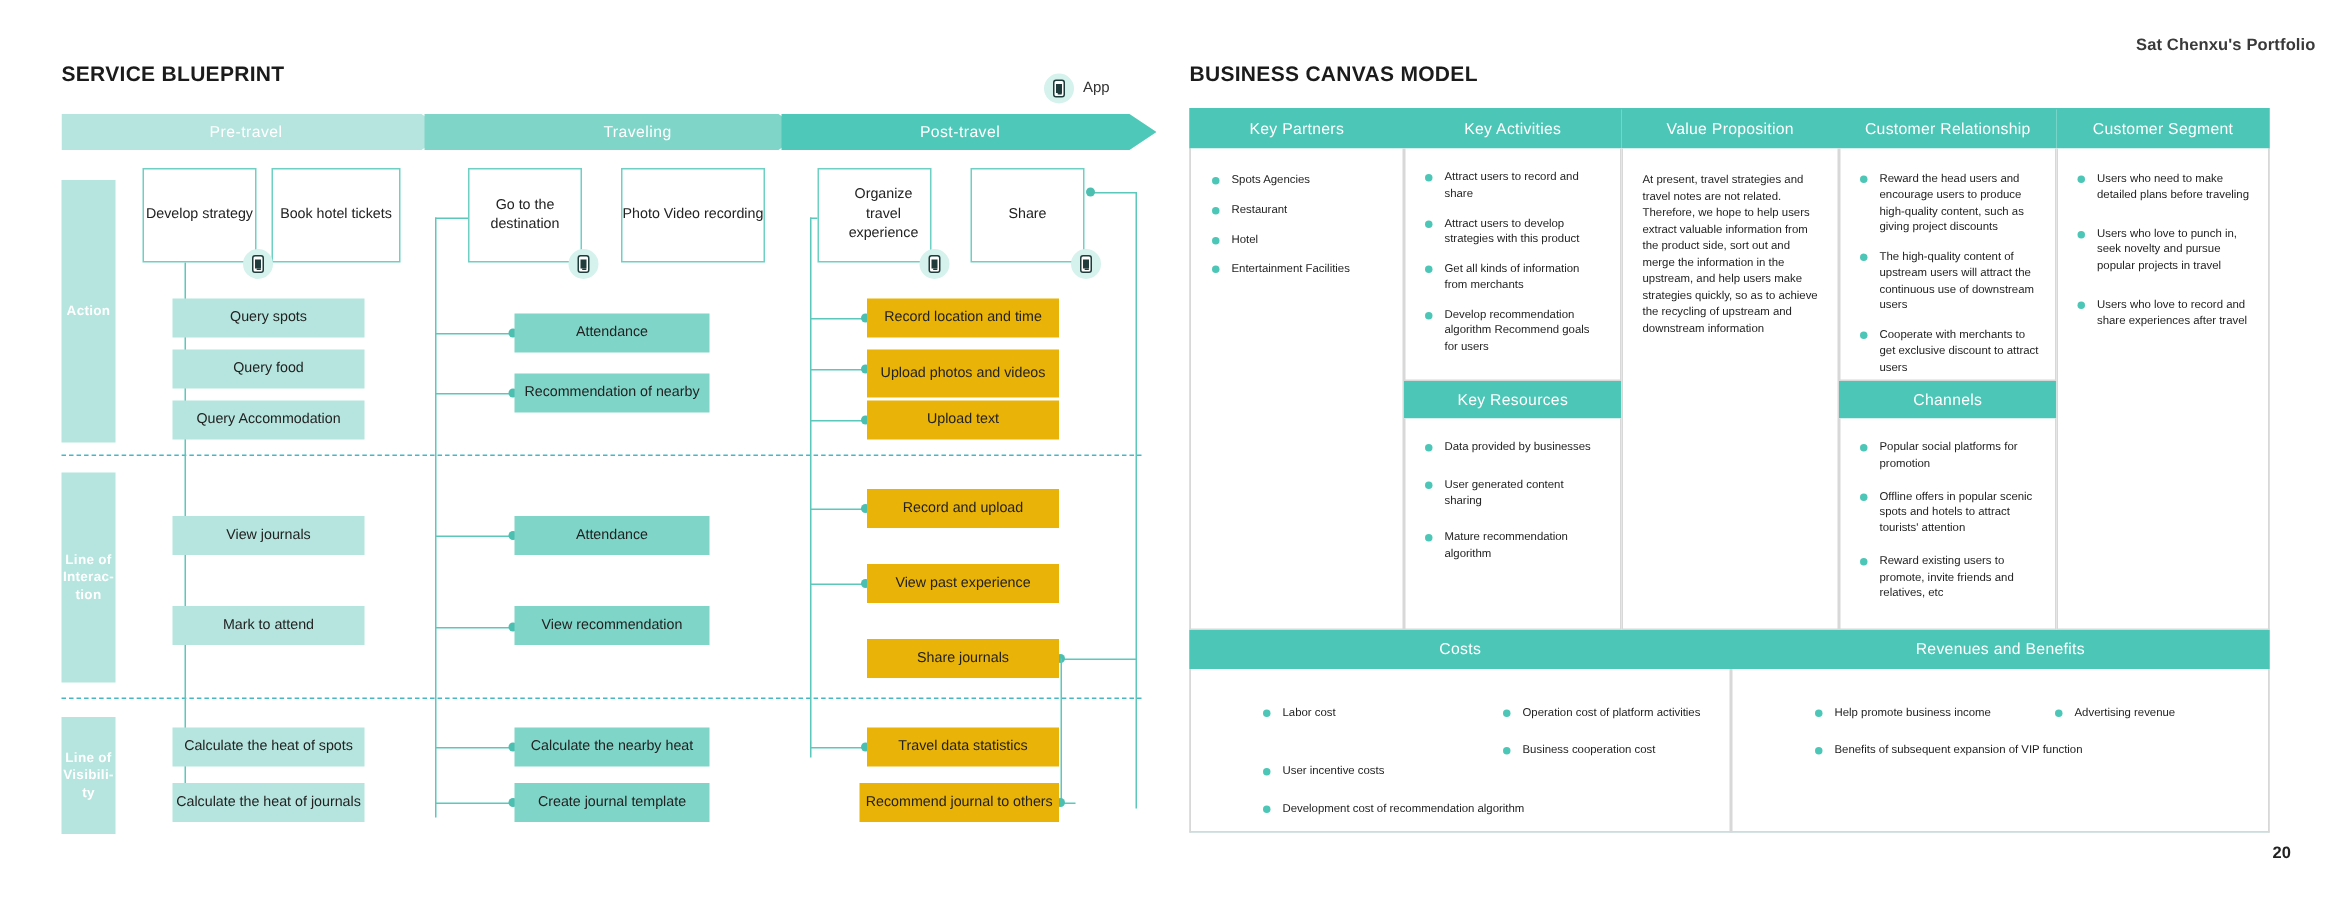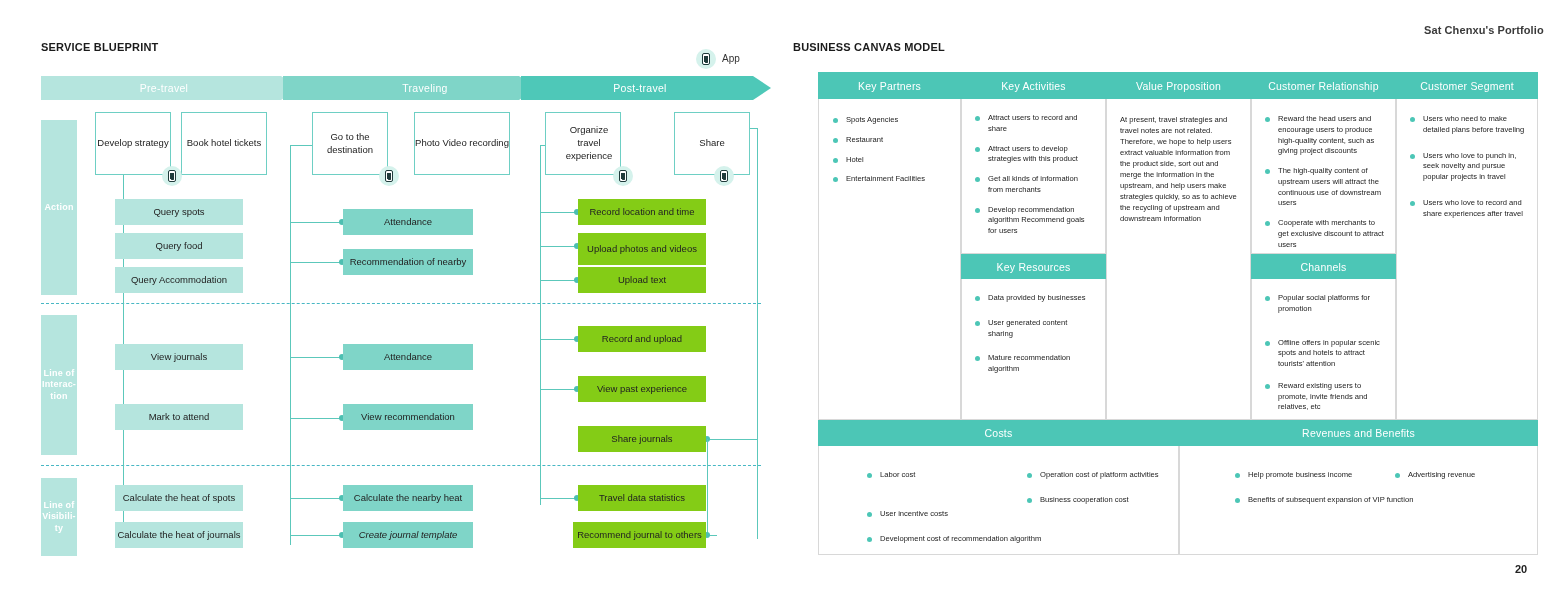--- a/index.html
+++ b/index.html
@@ -14,7 +14,7 @@
   
   .abs { position: absolute; }
   .sec-title {
-    font-size: 11px; font-weight: bold; color: #1b1b1b;
+    font-size: 14px; font-weight: bold; color: #1b1b1b;
     letter-spacing: .2px;
   }
   .portfolio {

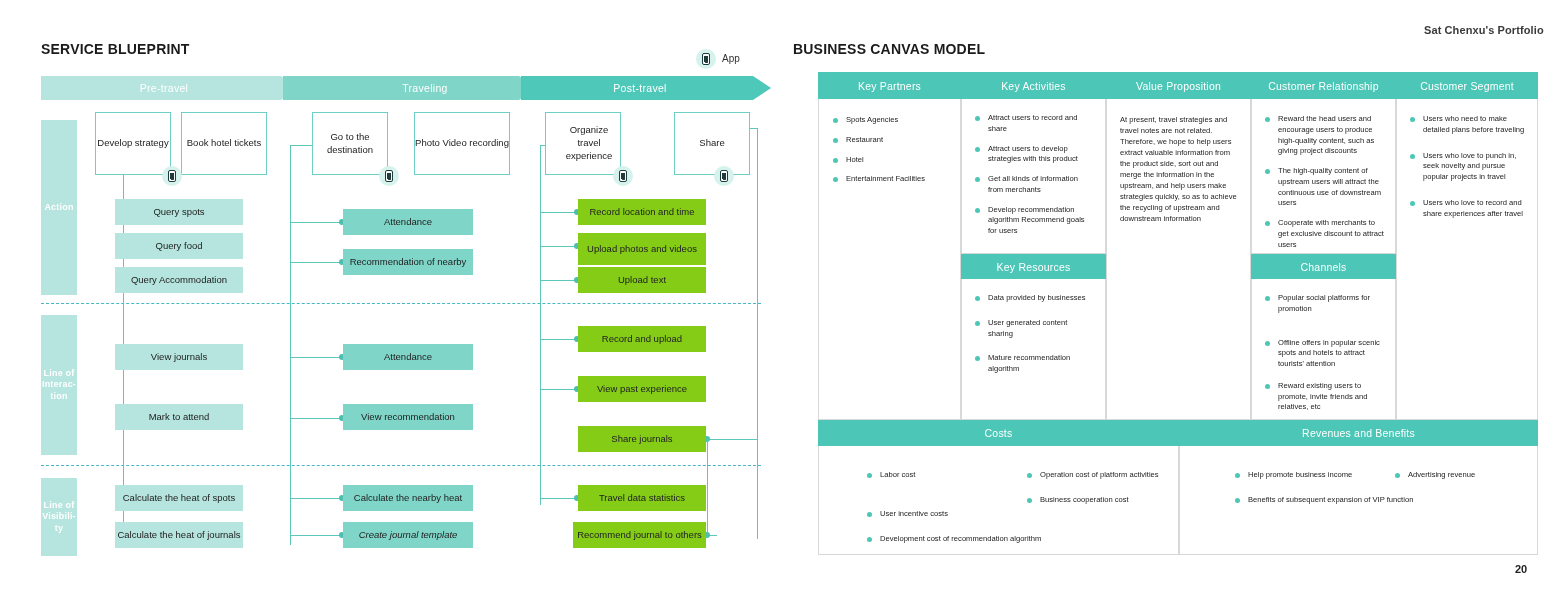--- a/index.html
+++ b/index.html
@@ -82,7 +82,7 @@
   .legend-label { position: absolute; font-size: 10px; color: #333; }
 
   
-  .bmc { position: absolute; left: 818px; top: 72px; width: 720px; height: 483px; padding-left: 40px; }
+  .bmc { position: absolute; left: 793px; top: 72px; width: 720px; height: 483px; padding-left: 40px; }
   .bmc-hdr {
     position: absolute; background: #4cc6b6; color: #fff;
     font-size: 10.5px; display: flex; align-items: center;

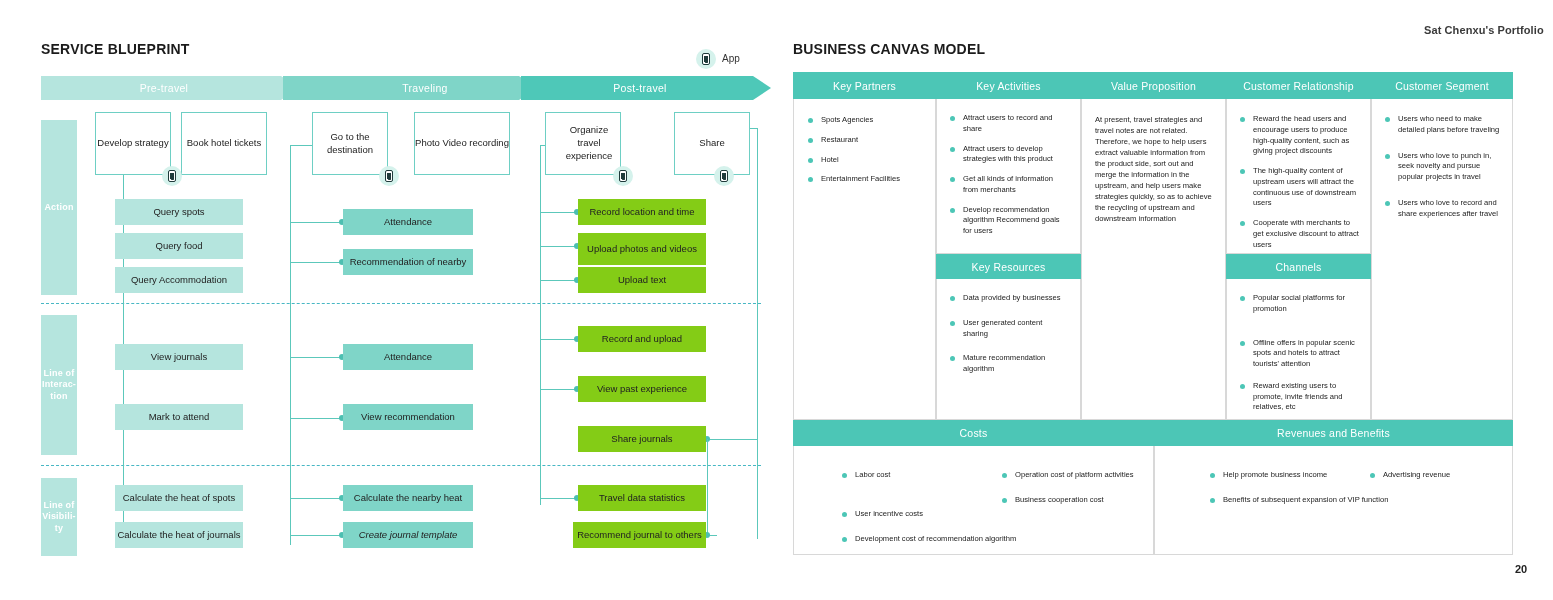--- a/index.html
+++ b/index.html
@@ -208,7 +208,7 @@
   <div class="wbox" style="left:312px;top:112px;width:76px;height:63px;">Go to the destination</div>
   <div class="wbox" style="left:414px;top:112px;width:96px;height:63px;">Photo Video recording</div>
   <div class="wbox" style="left:545px;top:112px;width:76px;height:63px;padding-left:12px;">Organize travel experience</div>
-  <div class="wbox" style="left:674px;top:112px;width:76px;height:63px;">Share</div>
+  <div class="wbox" style="left:647px;top:112px;width:76px;height:63px;">Share</div>
 
   <div class="appicon" style="left:162px;top:166px;">
       <div class="phone"></div>

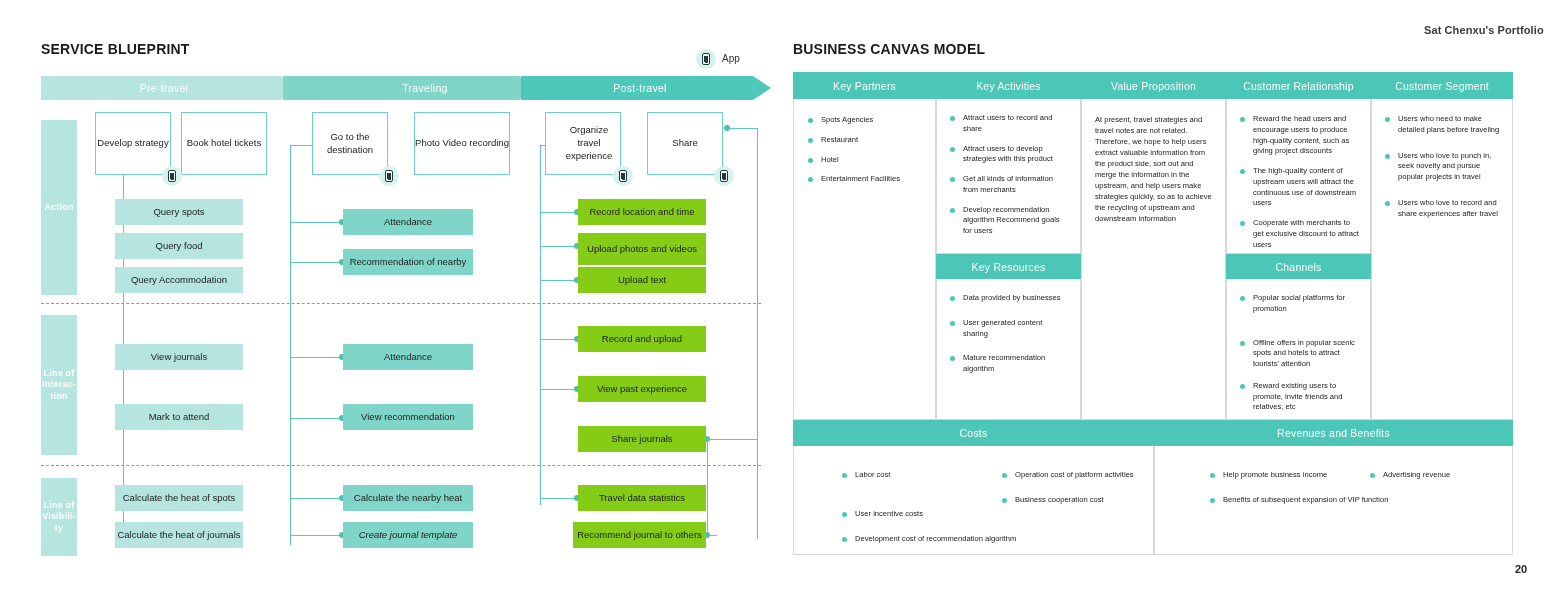--- a/index.html
+++ b/index.html
@@ -50,7 +50,7 @@
   }
   .t-light { background: #b5e5de; }
   .t-mid   { background: #7fd5c8; }
-  .t-dark  { background: #84cc16; }
+  .t-dark  { background: #eab308; }
 
   .vline { position: absolute; background: #5cc8bb; width: 1.2px; }
   .hline { position: absolute; background: #5cc8bb; height: 1.2px; }

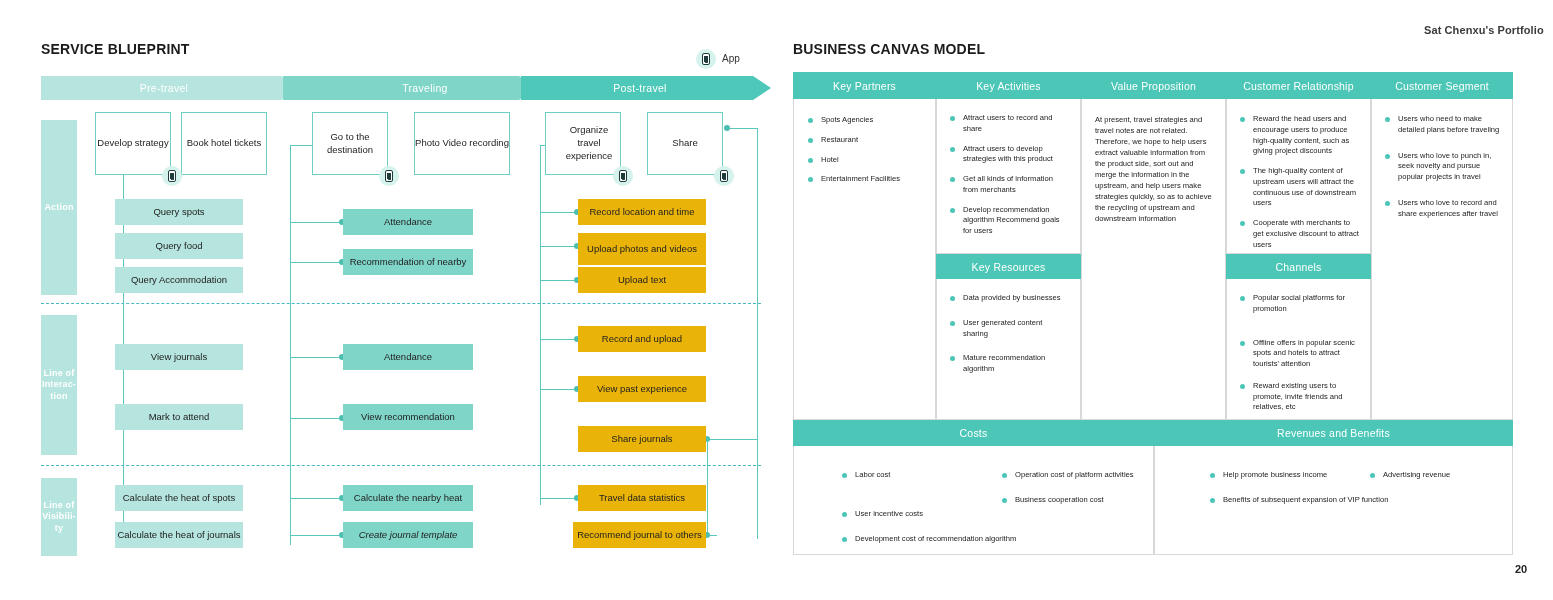--- a/index.html
+++ b/index.html
@@ -306,7 +306,7 @@
     <div class="bmc-hdr" style="left:433px;top:182px;width:145px;height:25px;">Channels</div>
     <div class="bmc-cell" style="left:433px;top:207px;width:145px;height:141px;padding:14px 11px 8px 13px;">
       <ul class="blist">
-        <li style="margin-bottom:23px;">Popular social platforms for promotion</li>
+        <li style="margin-bottom:11px;">Popular social platforms for promotion</li>
         <li style="margin-bottom:11px;">Offline offers in popular scenic spots and hotels to attract tourists' attention</li>
         <li>Reward existing users to promote, invite friends and relatives, etc</li>
       </ul>

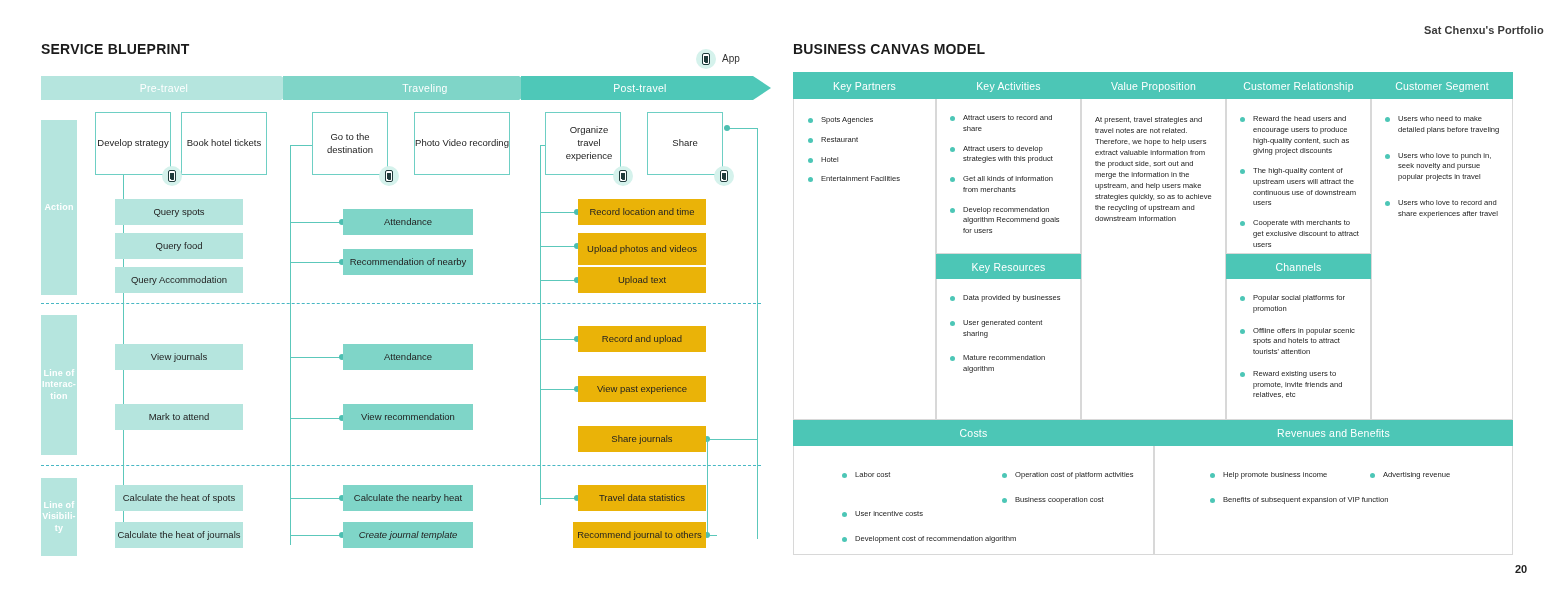--- a/index.html
+++ b/index.html
@@ -248,7 +248,7 @@
   <div class="fbox t-light" style="left:115px;top:522px;width:128px;height:26px;">Calculate the heat of journals</div>
 
   <div class="fbox t-mid" style="left:343px;top:485px;width:130px;height:26px;">Calculate the nearby heat</div>
-  <div class="fbox t-mid" style="left:343px;top:522px;width:130px;height:26px;font-style:italic;">Create journal template</div>
+  <div class="fbox t-mid" style="left:343px;top:522px;width:130px;height:26px;">Create journal template</div>
 
   <div class="fbox t-dark" style="left:578px;top:485px;width:128px;height:26px;">Travel data statistics</div>
   <div class="fbox t-dark" style="left:573px;top:522px;width:133px;height:26px;">Recommend journal to others</div>

